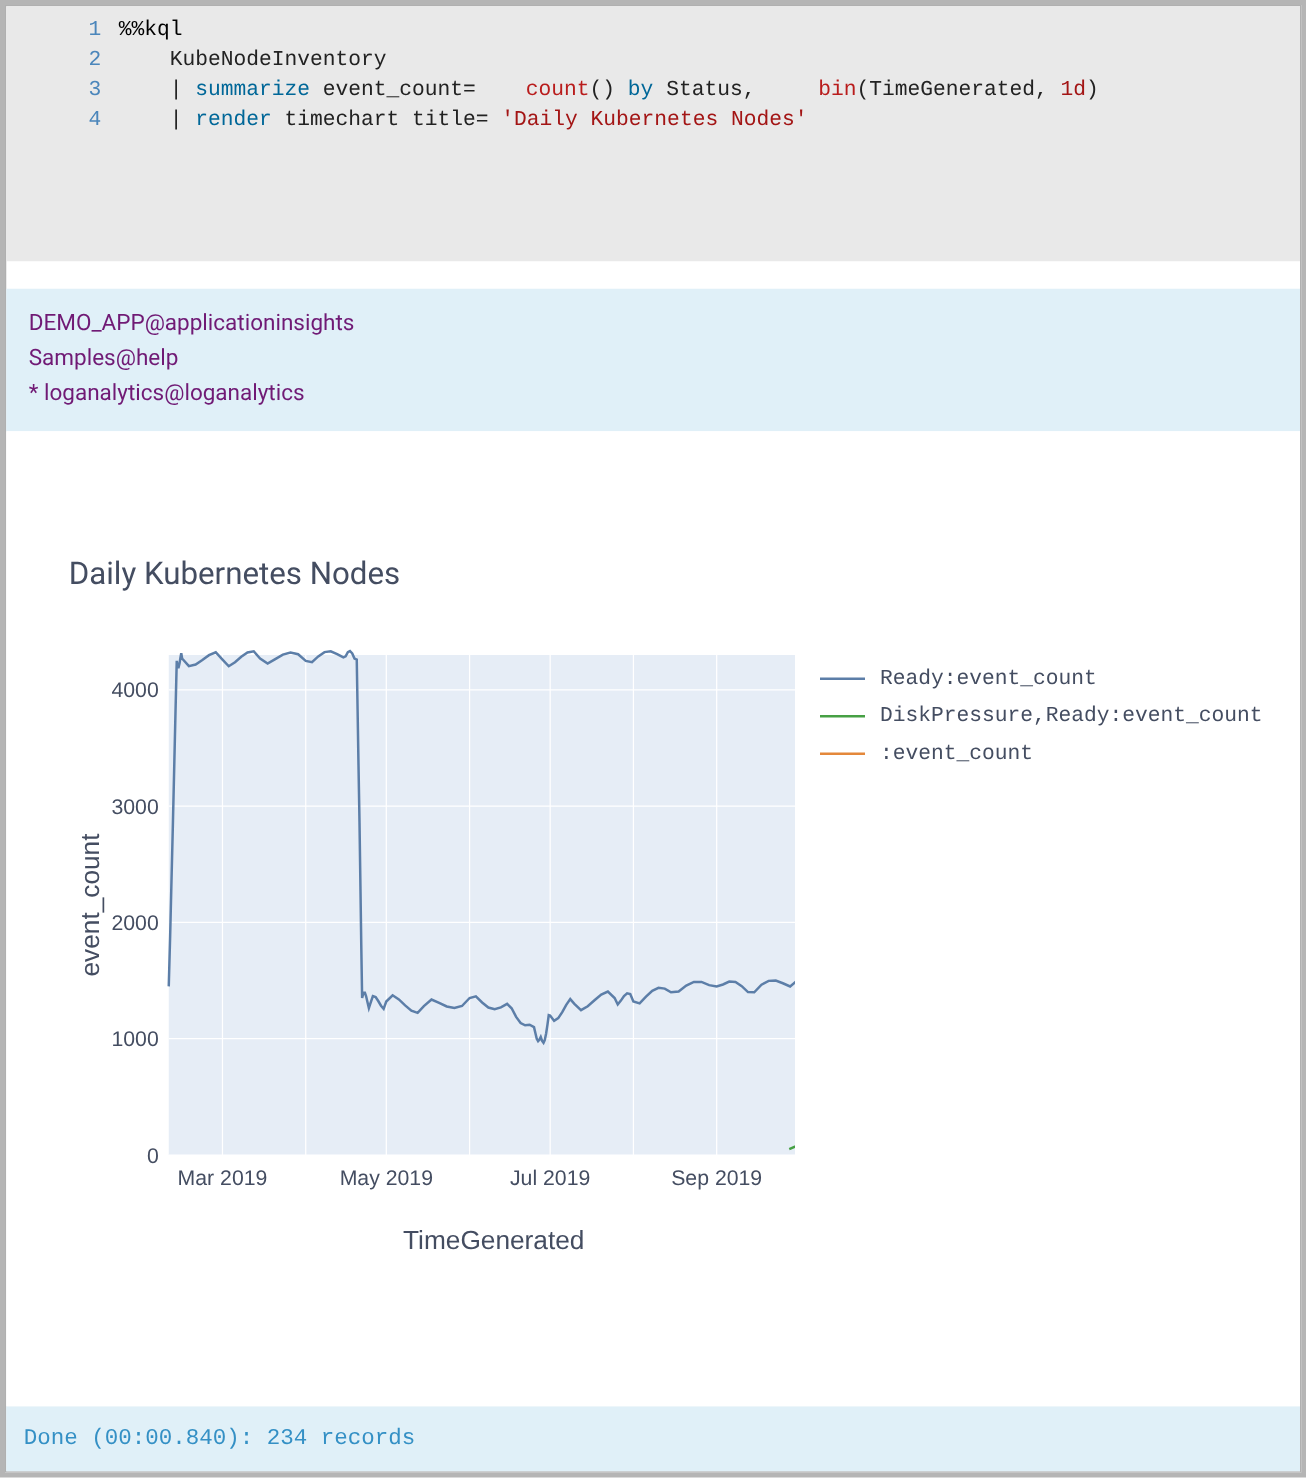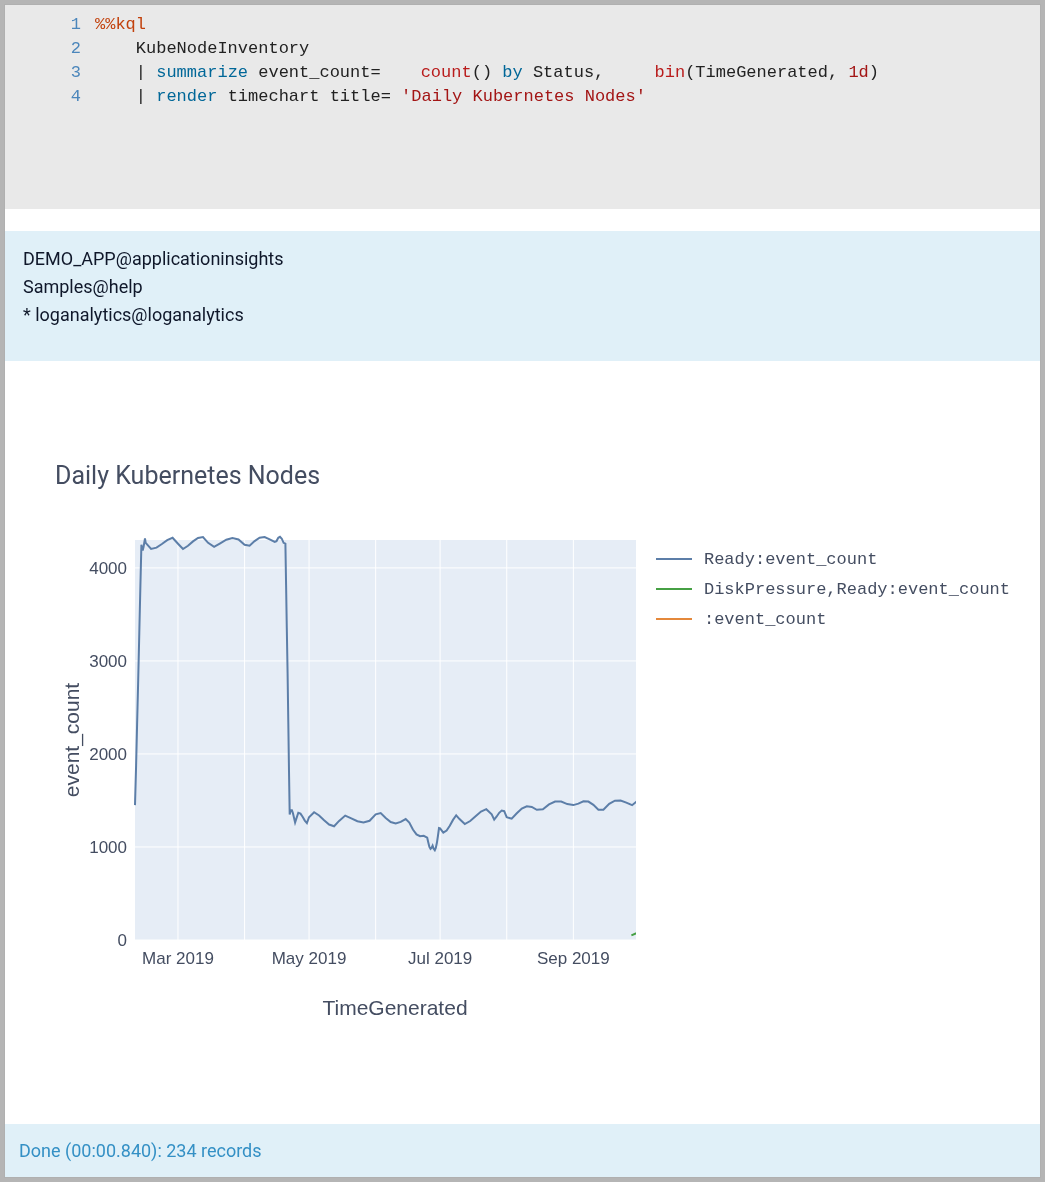--- a/index.html
+++ b/index.html
@@ -33,7 +33,7 @@
     color: #4b86bb;
     user-select: none;
   }
-  .tok-magic { color: #c2410c; }
+  .tok-magic { color: #000000; }
   .tok-kw { color: #006798; }
   .tok-fn { color: #b91c1c; margin-left: 40px; }
   .tok-num { color: #a31515; }

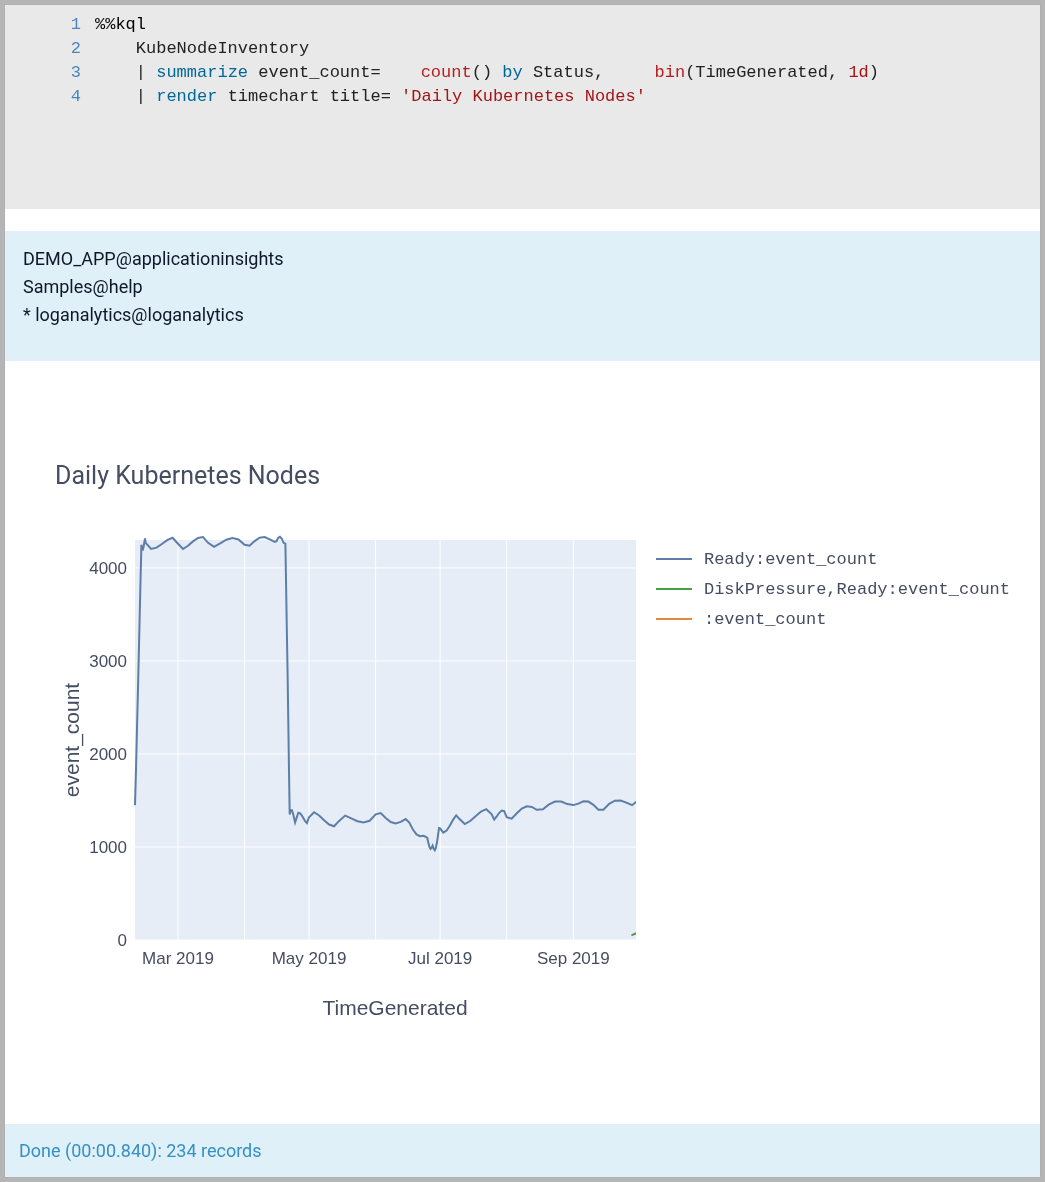--- a/index.html
+++ b/index.html
@@ -42,8 +42,8 @@
 
   .info-banner {
     background: #e0f0f8;
-    color: #0f172a;
-    padding: 14px 18px 32px 18px;
+    color: #701a75;
+    padding: 14px 18px 16px 18px;
     font-size: 18px;
     line-height: 28px;
     margin-top: 22px;

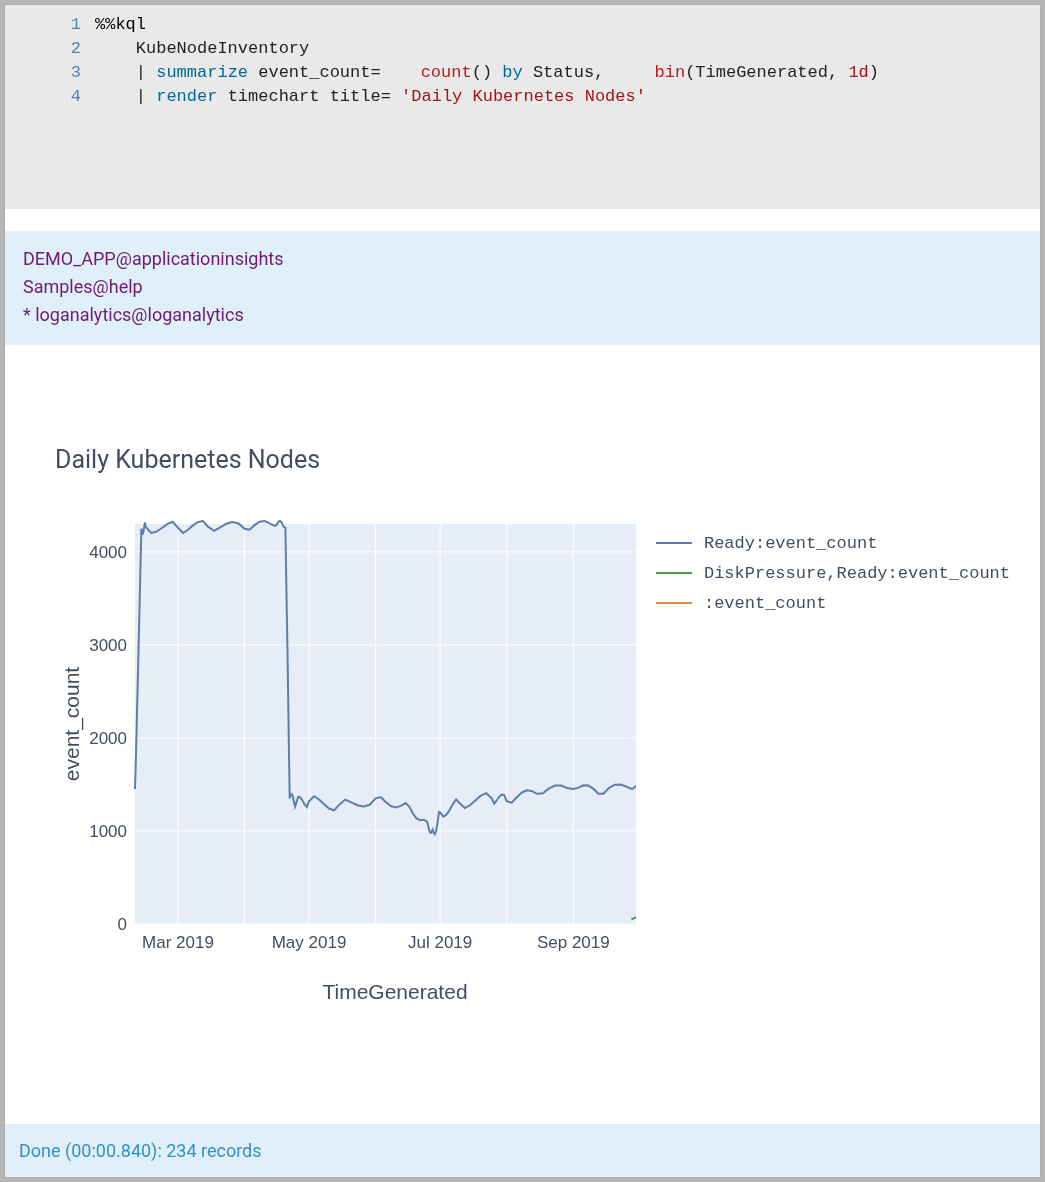--- a/index.html
+++ b/index.html
@@ -90,6 +90,7 @@
     color: #3490c5;
     padding: 16px 14px;
     font-size: 18px;
+    font-family: Liberation Mono, monospace;
   }
 </style>
 </head>

